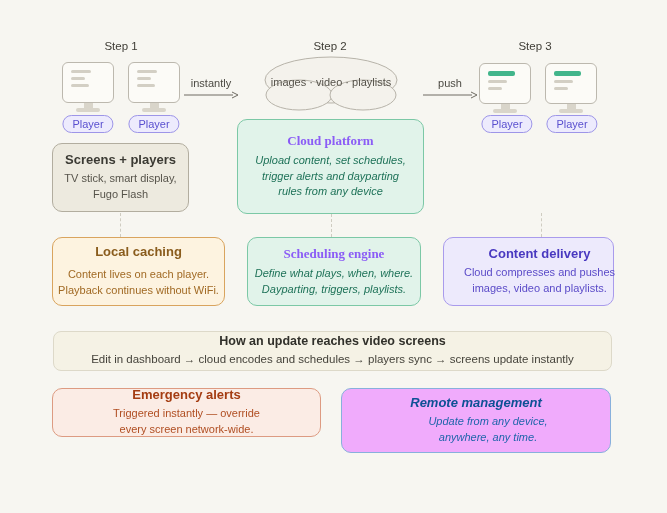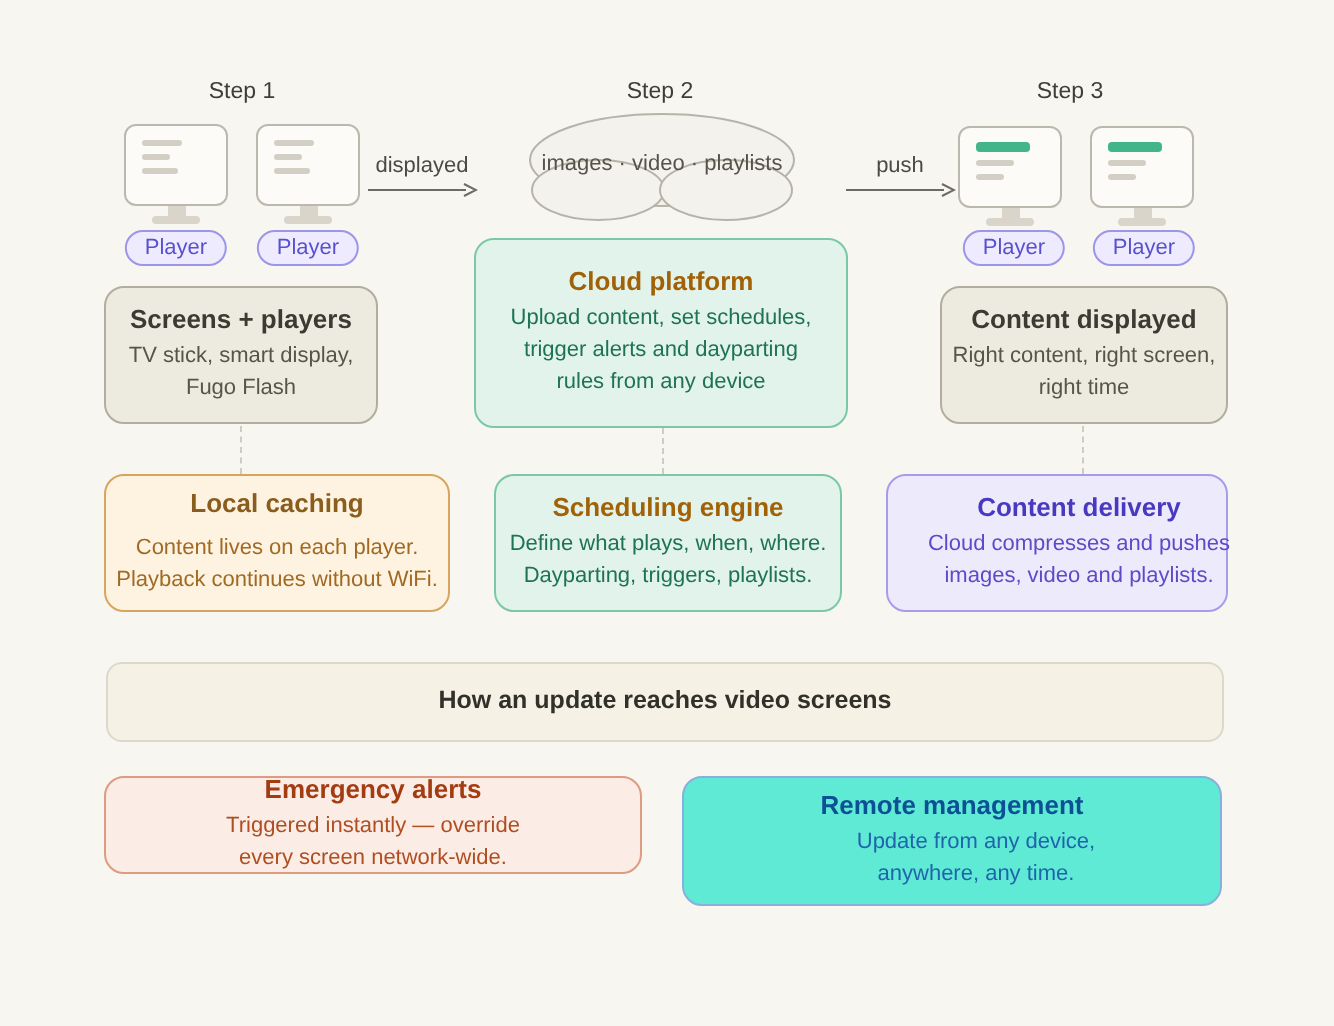--- a/index.html
+++ b/index.html
@@ -131,7 +131,7 @@
   <div class="badge" style="left:572px;">Player</div>
 
   <div class="arrow-group" style="left:183px;top:77px;">
-    <div class="arrow-label">displayed</div>
+    <div class="arrow-label">instantly</div>
     <svg width="56" height="10">
       <line x1="1" y1="5" x2="50" y2="5" stroke="#6e6b62" stroke-width="1"></line>
       <path d="M49 2 L55 5 L49 8" fill="none" stroke="#6e6b62" stroke-width="1"></path>

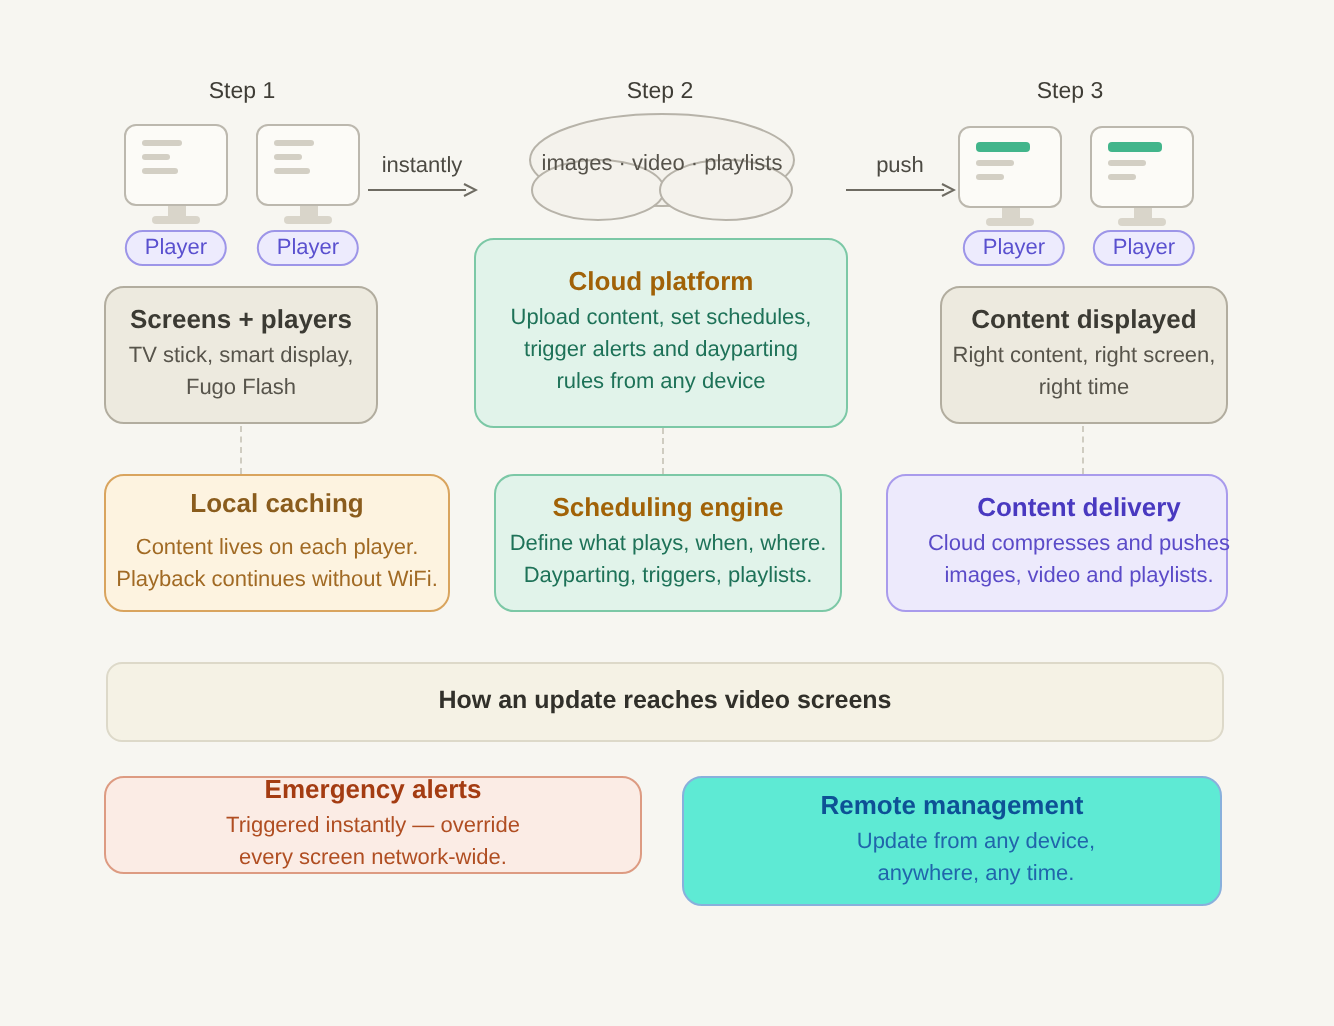--- a/index.html
+++ b/index.html
@@ -58,7 +58,7 @@
   .c-beige .title{color:#3b3a33;}
   .c-beige .body{color:#57544b;}
   .c-green{background:#e1f3ea;border-color:#7cc8a6;}
-  .c-green .title{color:#a16207;}
+  .c-green .title{color:#8b5cf6;font-family:Liberation Serif, serif;}
   .c-green .body{color:#1e7258;}
   .c-orange{background:#fdf3e0;border-color:#d9a45e;justify-content:space-between;}
   .c-orange .title{color:#8a5c1d;}

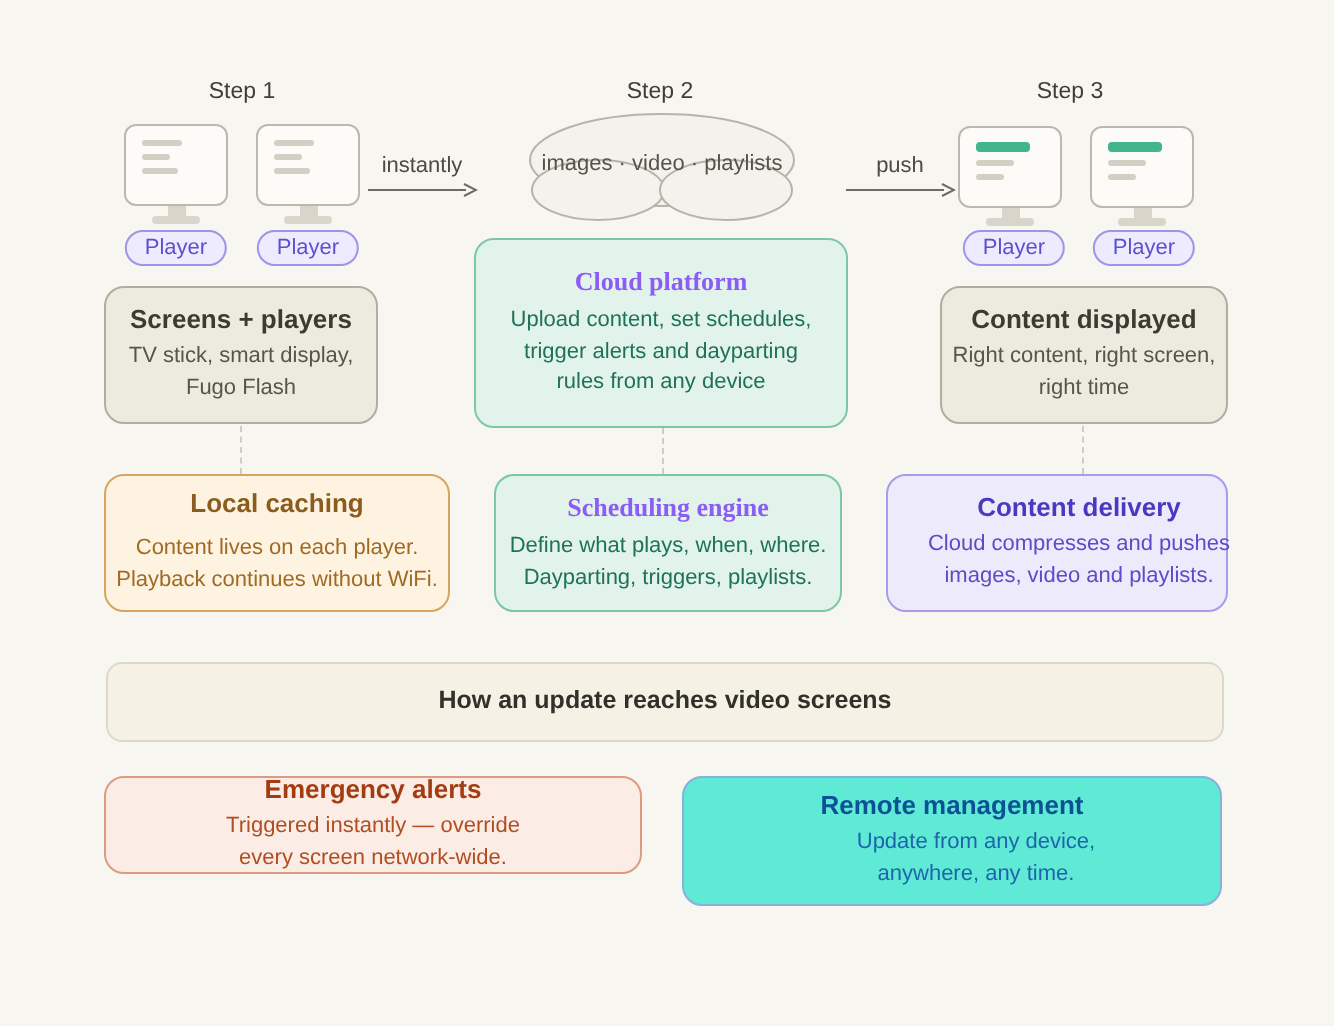--- a/index.html
+++ b/index.html
@@ -59,7 +59,7 @@
   .c-beige .body{color:#57544b;}
   .c-green{background:#e1f3ea;border-color:#7cc8a6;}
   .c-green .title{color:#8b5cf6;font-family:Liberation Serif, serif;}
-  .c-green .body{color:#1e7258;}
+  .c-green .body{color:#1e7258;font-style:italic;}
   .c-orange{background:#fdf3e0;border-color:#d9a45e;justify-content:space-between;}
   .c-orange .title{color:#8a5c1d;}
   .c-orange .body{color:#a16a24;}

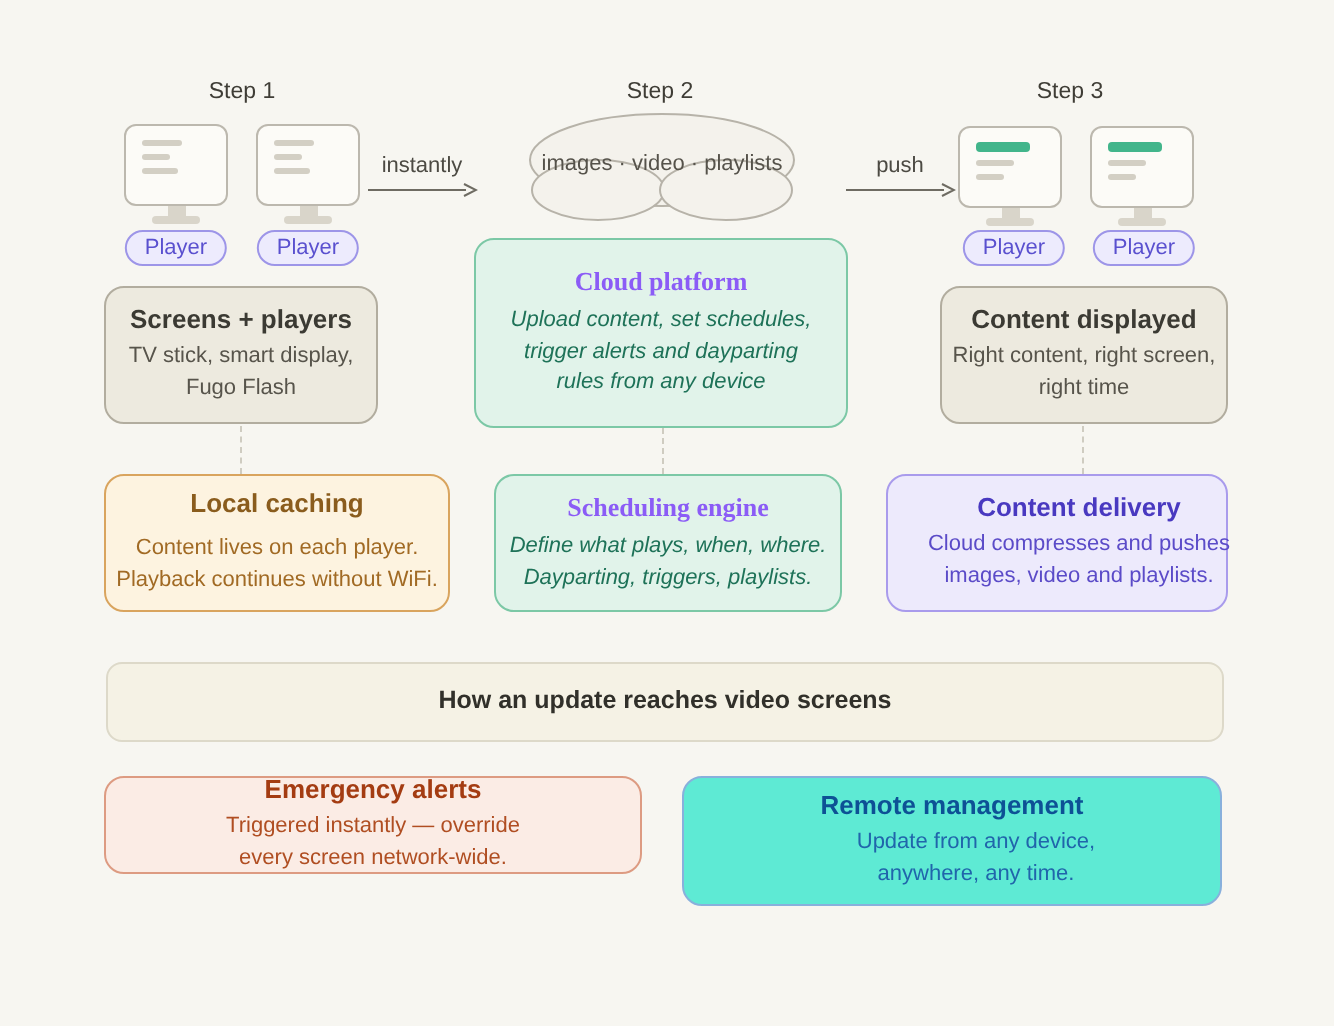--- a/index.html
+++ b/index.html
@@ -172,13 +172,6 @@
     </div>
   </div>
 
-  <div class="card c-beige" style="left:470px;top:143px;width:144px;height:69px;">
-    <div class="title">Content displayed</div>
-    <div class="body">
-      <span>Right content, right screen,</span>
-      <span>right time</span>
-    </div>
-  </div>
 
   <div class="connector" style="left:120px;top:213px;"></div>
   <div class="connector" style="left:331px;top:214px;height:23px;"></div>

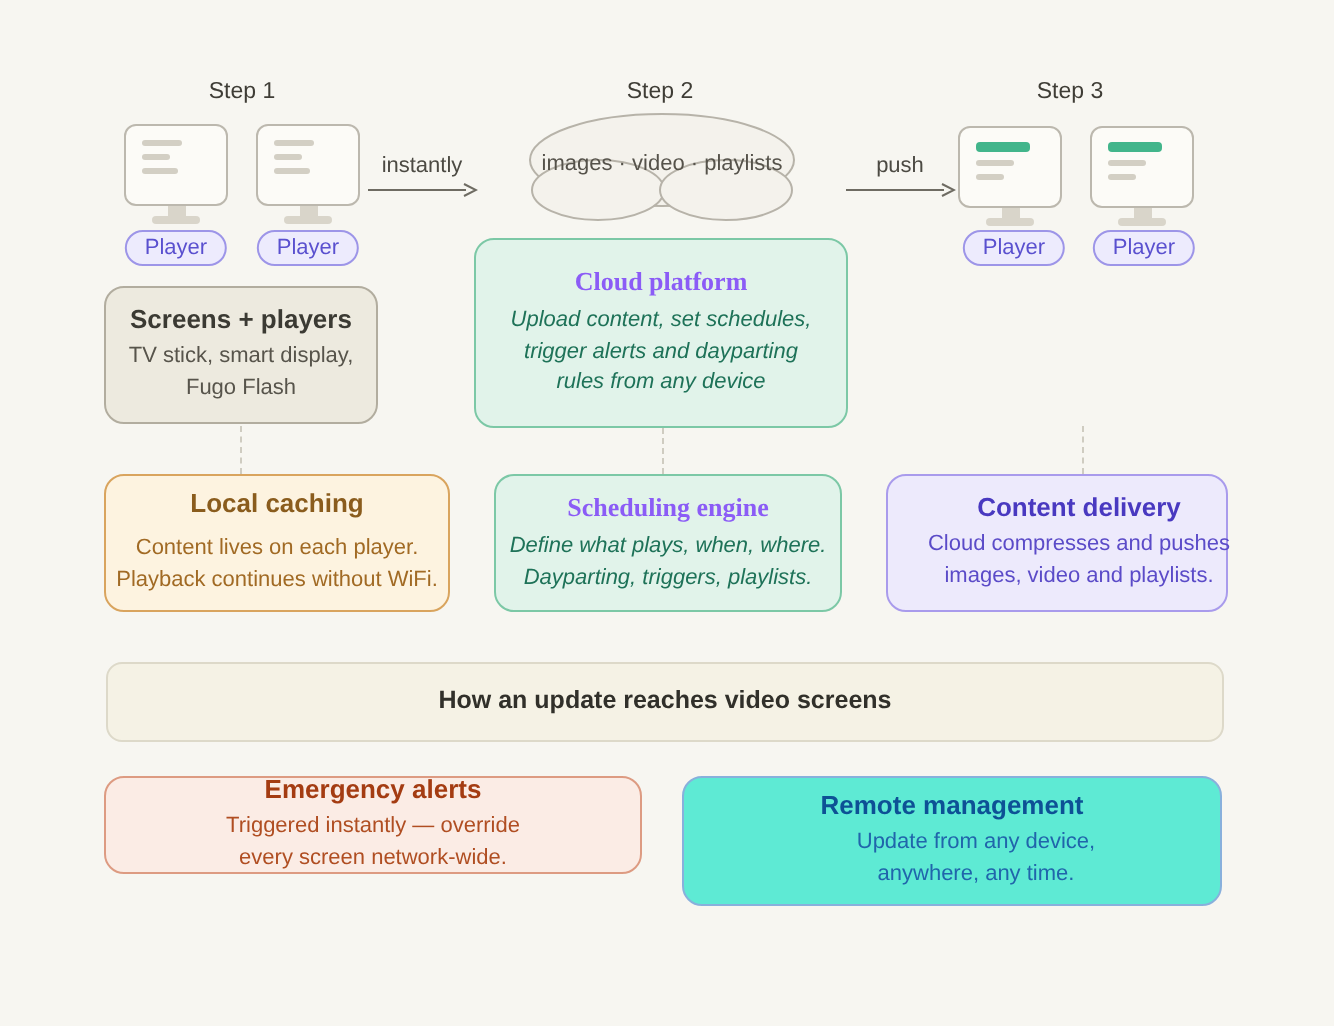--- a/index.html
+++ b/index.html
@@ -203,6 +203,9 @@
 
   <div class="card c-banner" style="left:53px;top:331px;width:559px;height:40px;padding:4px 8px;">
     <div class="title">How an update reaches video screens</div>
+    <div class="body">
+      <span>Edit in dashboard → cloud encodes and schedules → players sync → screens update instantly</span>
+    </div>
   </div>
 
   <div class="card c-red" style="left:52px;top:388px;width:269px;height:49px;">

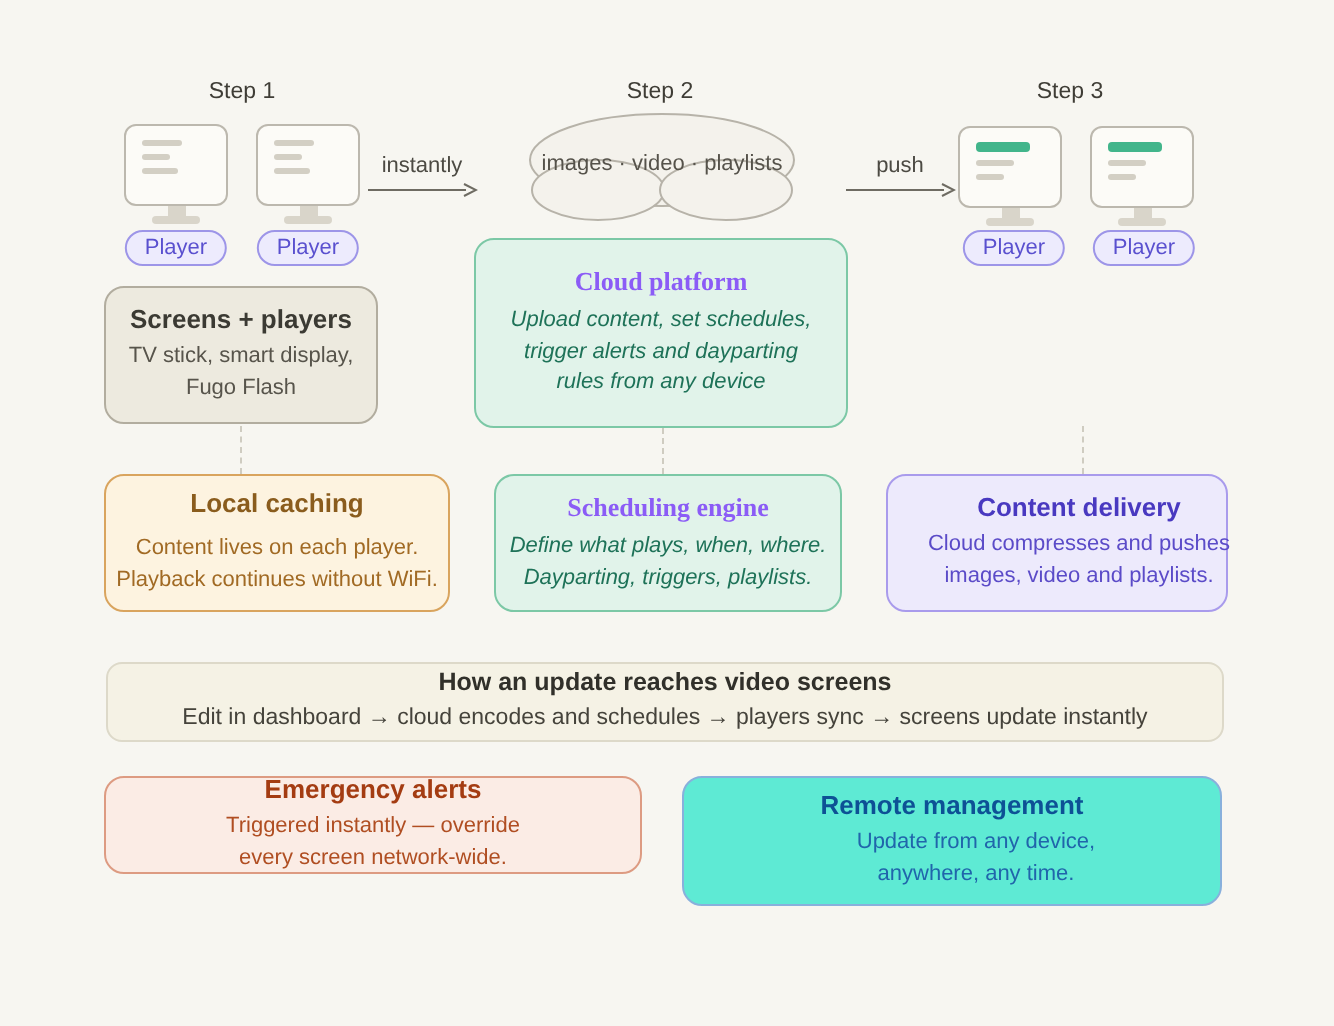--- a/index.html
+++ b/index.html
@@ -72,7 +72,7 @@
   .c-red{background:#fbece5;border-color:#dd9b82;}
   .c-red .title{color:#a43c12;}
   .c-red .body{color:#b04e22;}
-  .c-blue{background:#5eead4;border-color:#88b0dc;}
+  .c-blue{background:#f0abfc;border-color:#88b0dc;font-style:italic;}
   .c-blue .title{color:#0d5195;}
   .c-blue .body{color:#2065ab;margin-left:24px;}
   

